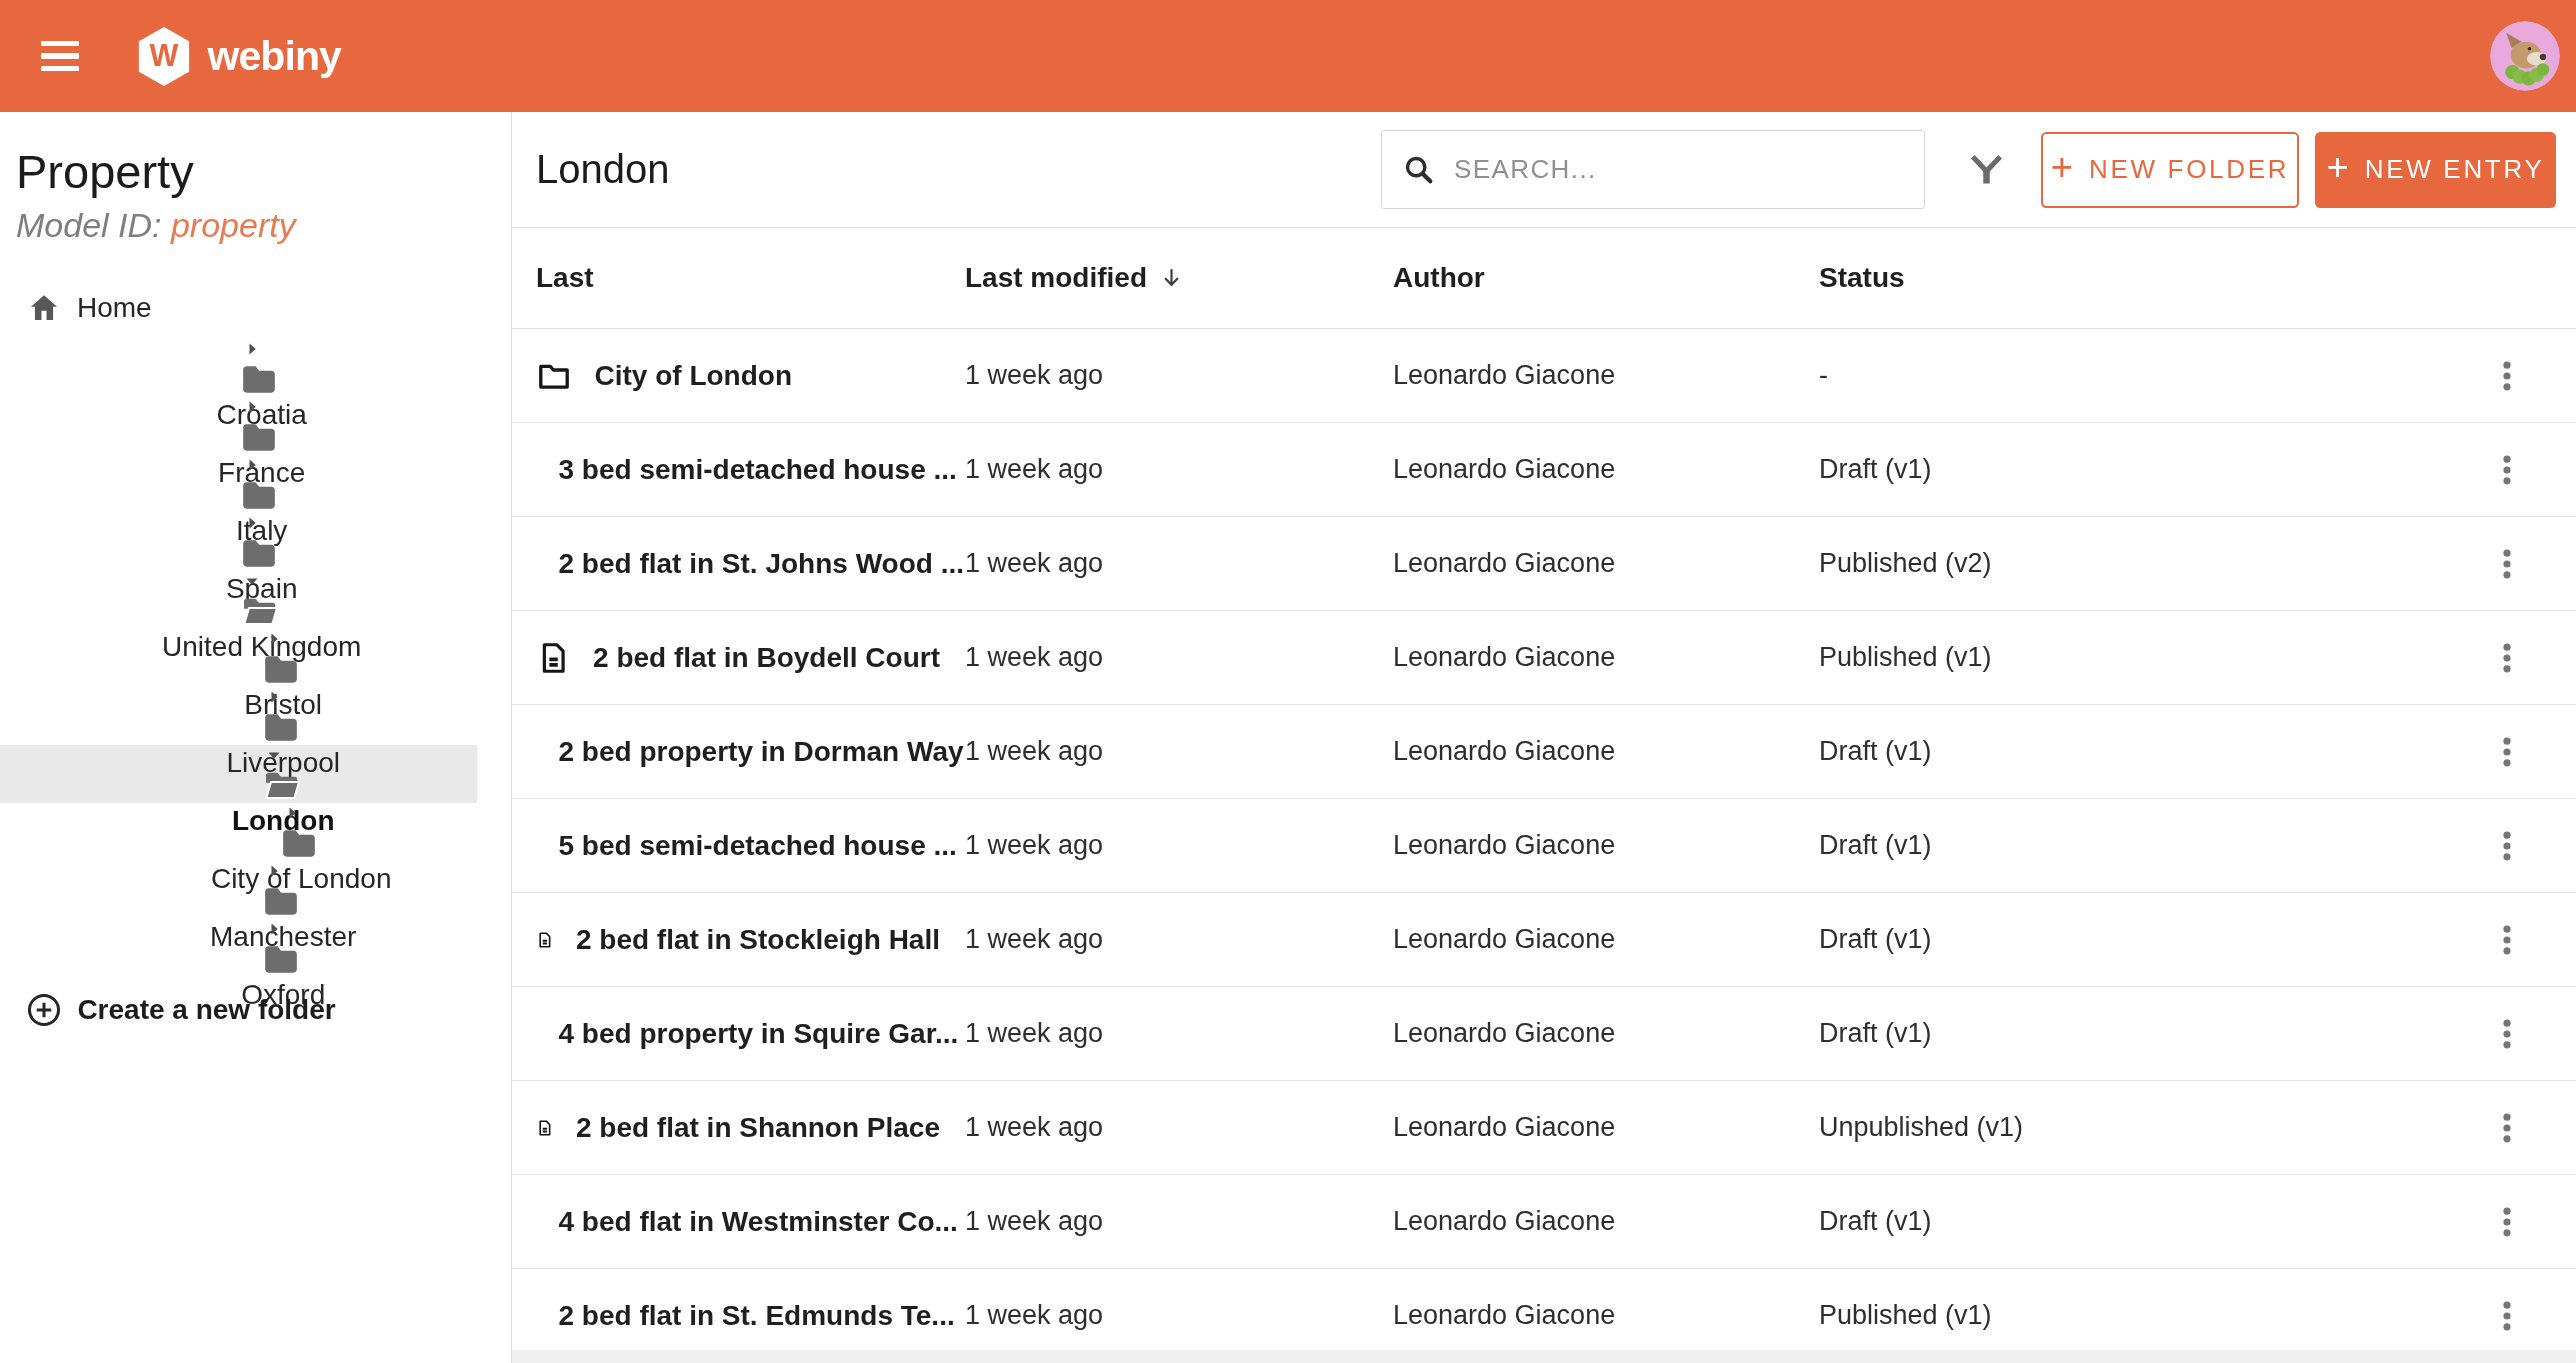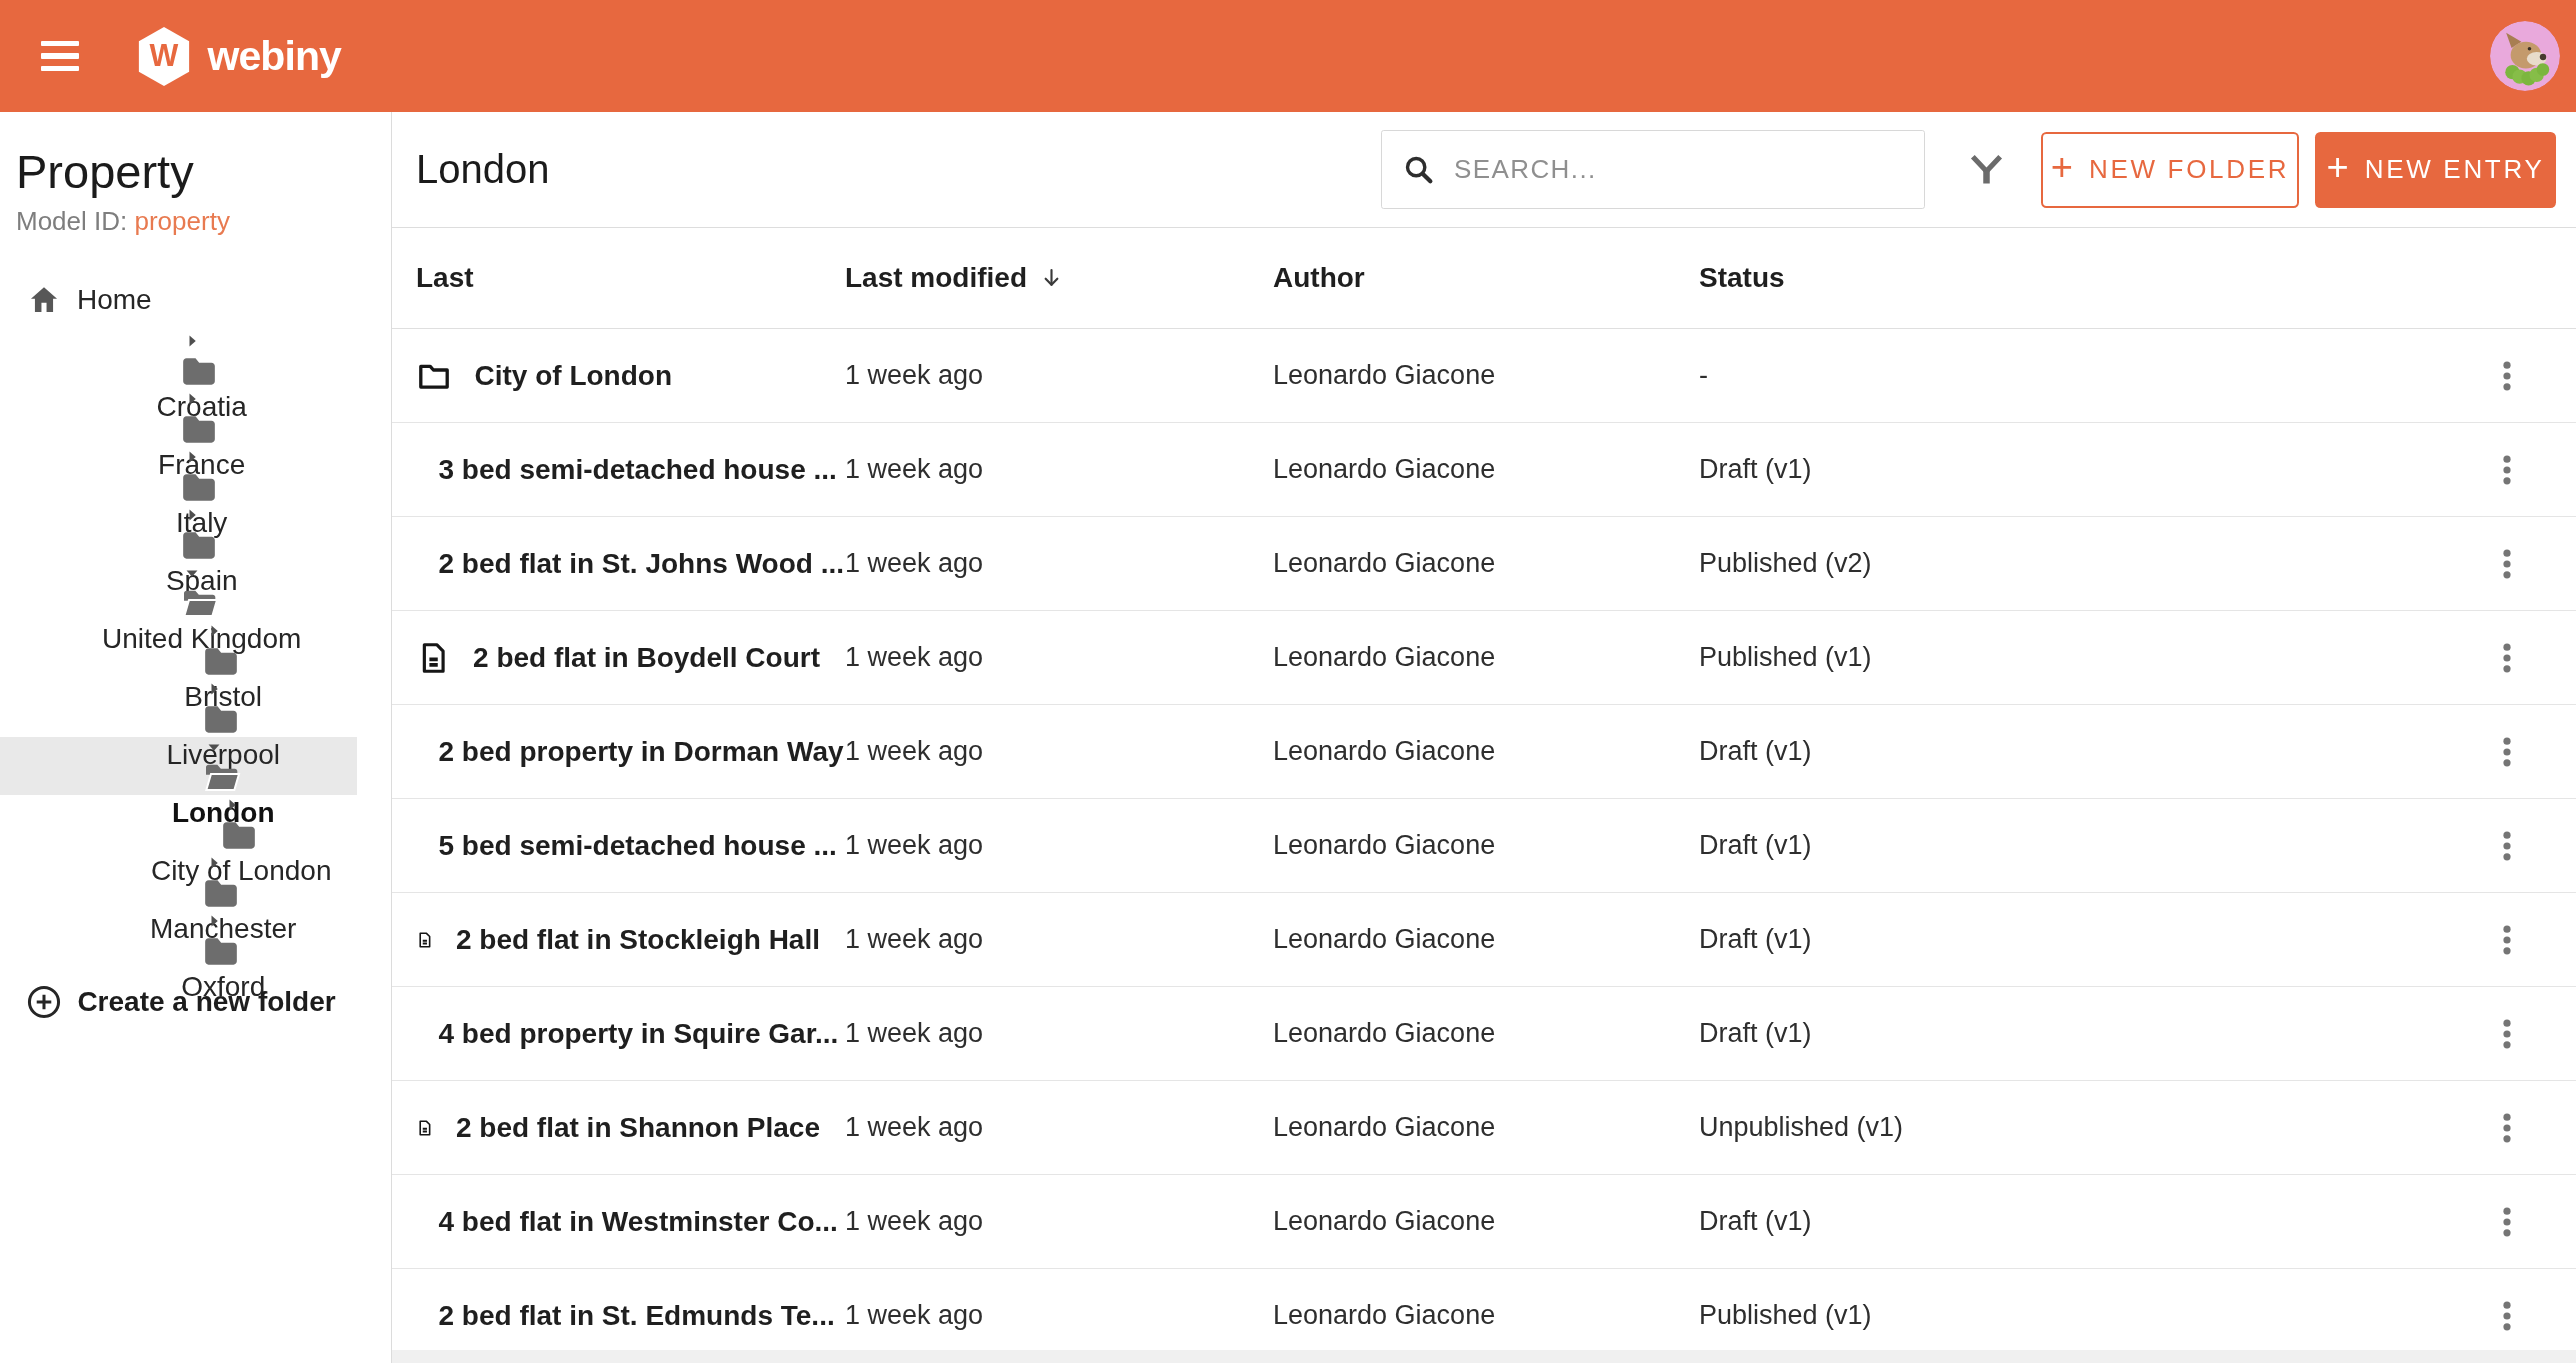--- a/index.html
+++ b/index.html
@@ -19,7 +19,7 @@
   .avatar { width:70px; height:70px; border-radius:50%; overflow:hidden; margin-right:16px; cursor:pointer; flex:none; }
   
   .content { display:flex; height:1252px; }
-  .sidebar { width:392px; flex:none; border-right:1.8px solid #DCDCDC; padding-top:34px; position:relative; background:#fff; }
+  .sidebar { width:512px; flex:none; border-right:1.8px solid #DCDCDC; padding-top:34px; position:relative; background:#fff; }
   .main { flex:1; position:relative; overflow:hidden; background:#fff; }
   
   .sb-title { font-size:47px; color:#1b1b1b; padding-left:16px; line-height:1.12; font-weight:400; }

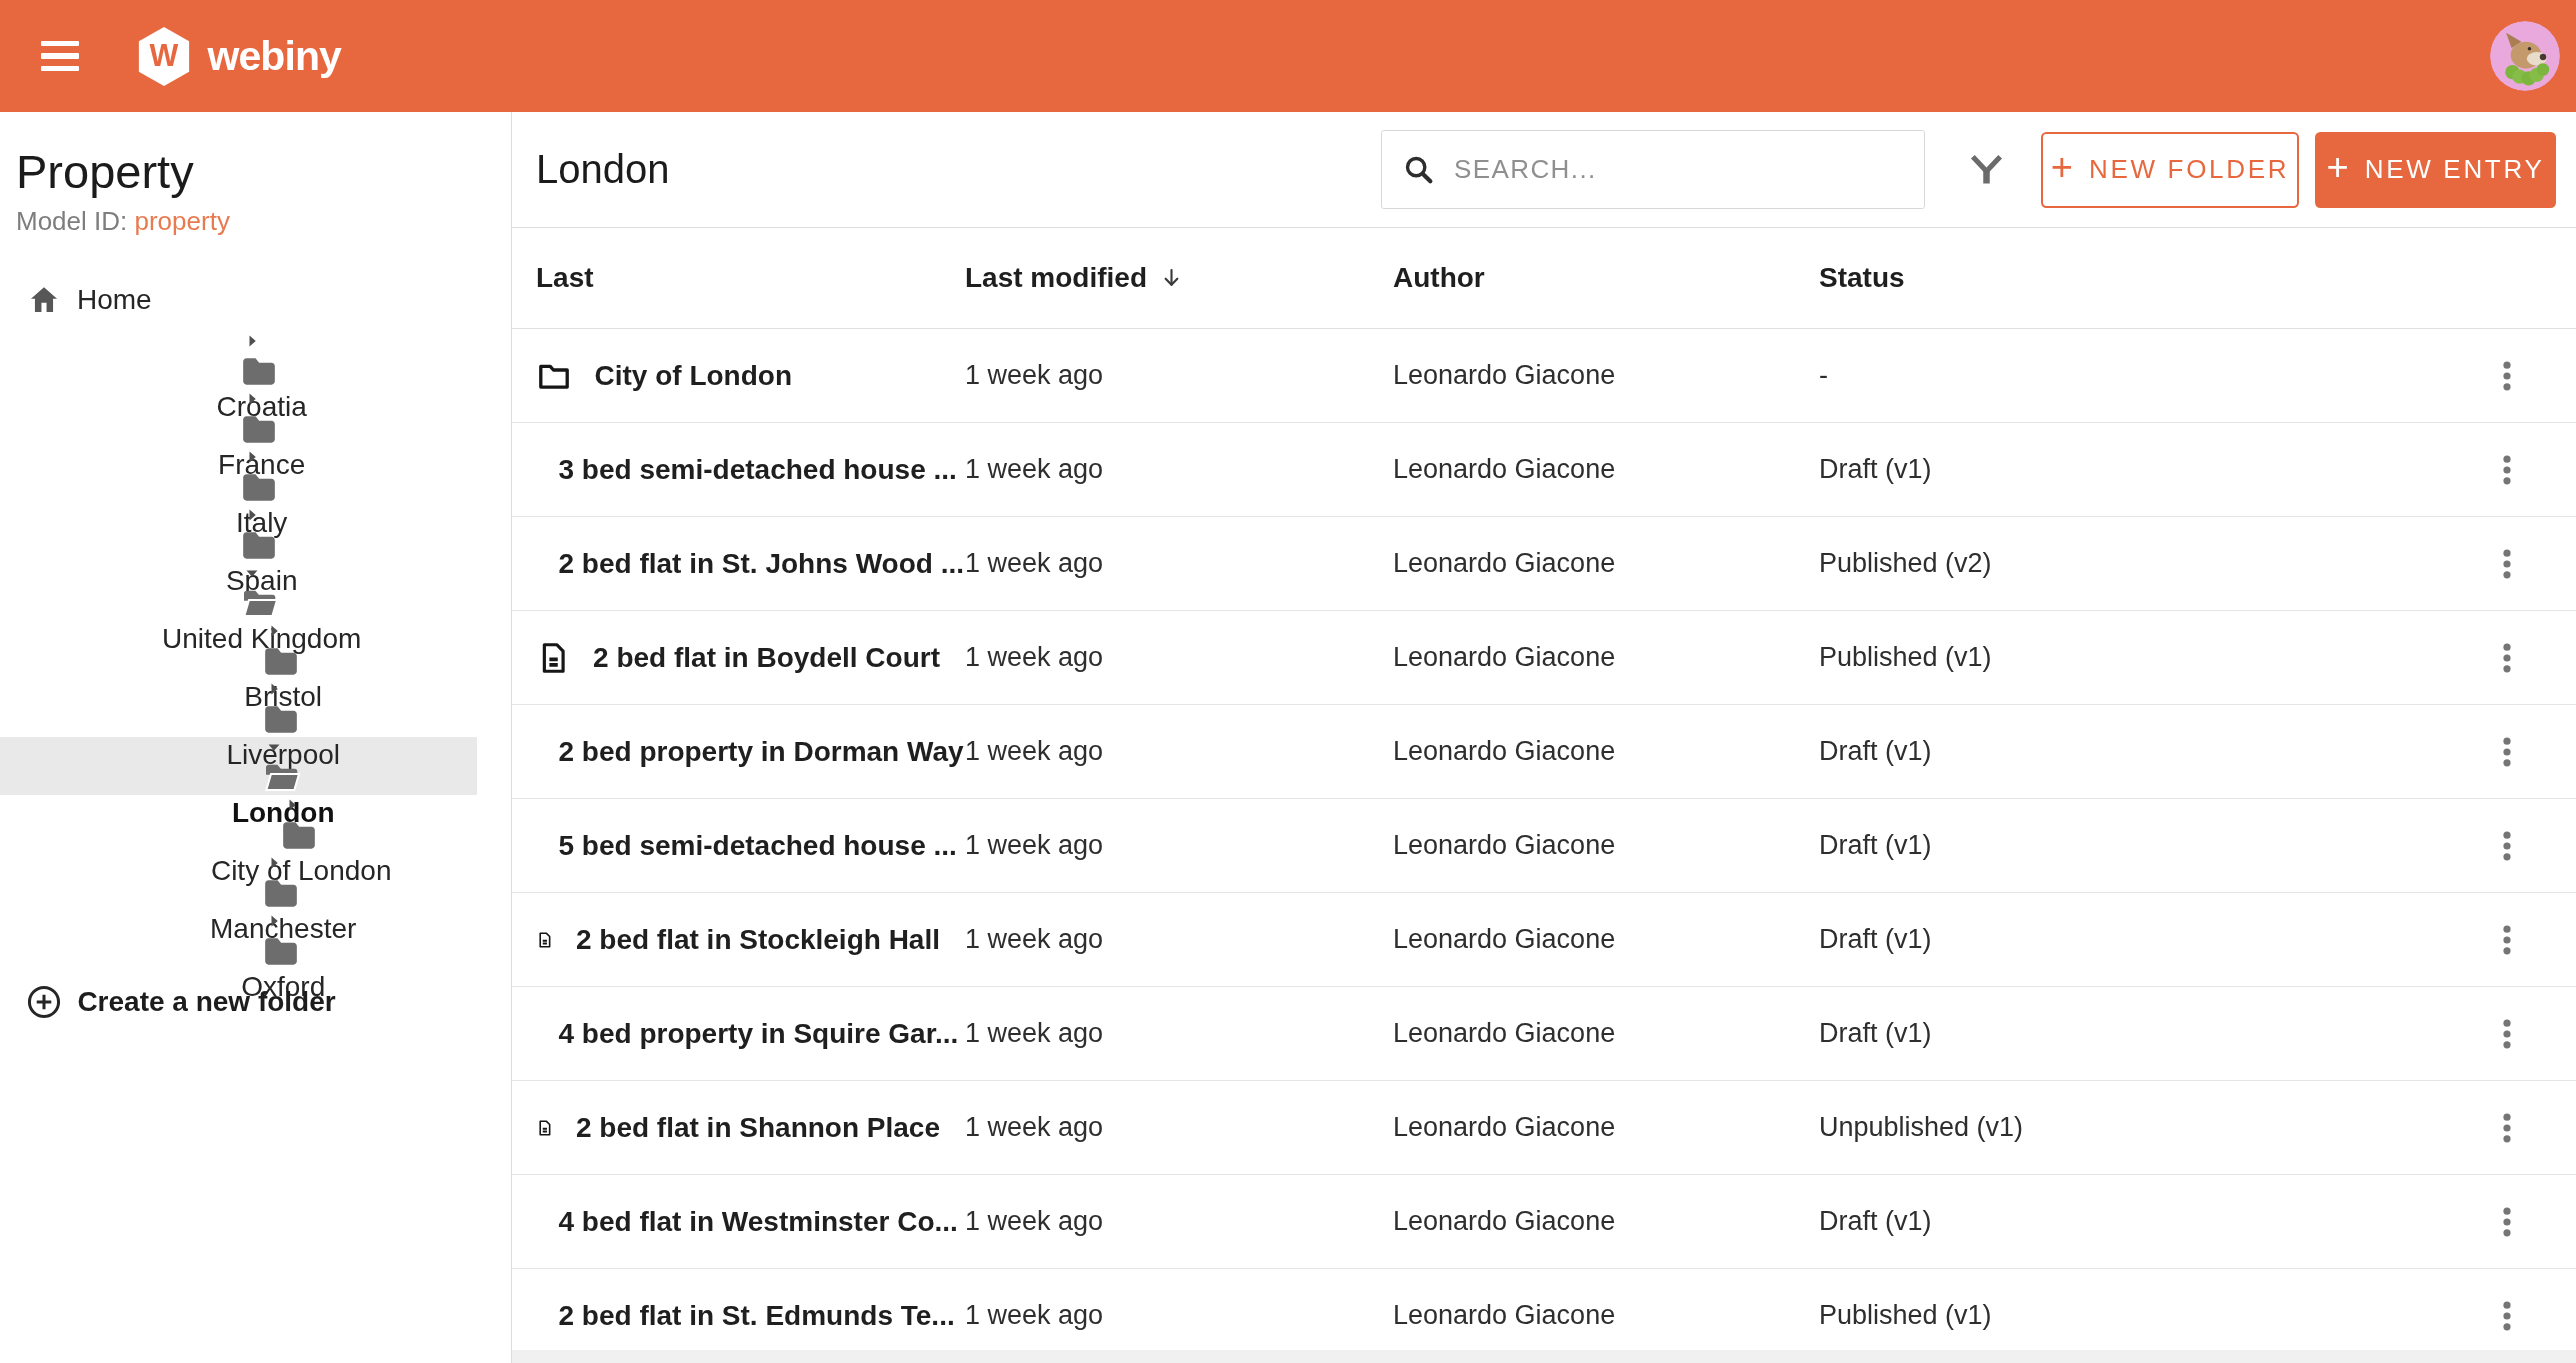--- a/index.html
+++ b/index.html
@@ -23,7 +23,7 @@
   .main { flex:1; position:relative; overflow:hidden; background:#fff; }
   
   .sb-title { font-size:47px; color:#1b1b1b; padding-left:16px; line-height:1.12; font-weight:400; }
-  .sb-model { font-size:26px; color:#7e7e7e; padding-left:16px; margin-top:7.2px; }
+  .sb-model { font-size:34px; color:#7e7e7e; padding-left:16px; margin-top:7.2px;font-style:italic; }
   .model-link { color:#E87A50; text-decoration:none; cursor:pointer; }
   .home-row { margin-top:34px; height:58px; display:flex; align-items:center; padding-left:27px; gap:16px; font-size:28px; color:#262626; cursor:pointer; }
   .tree { margin-top:1.8px; }

